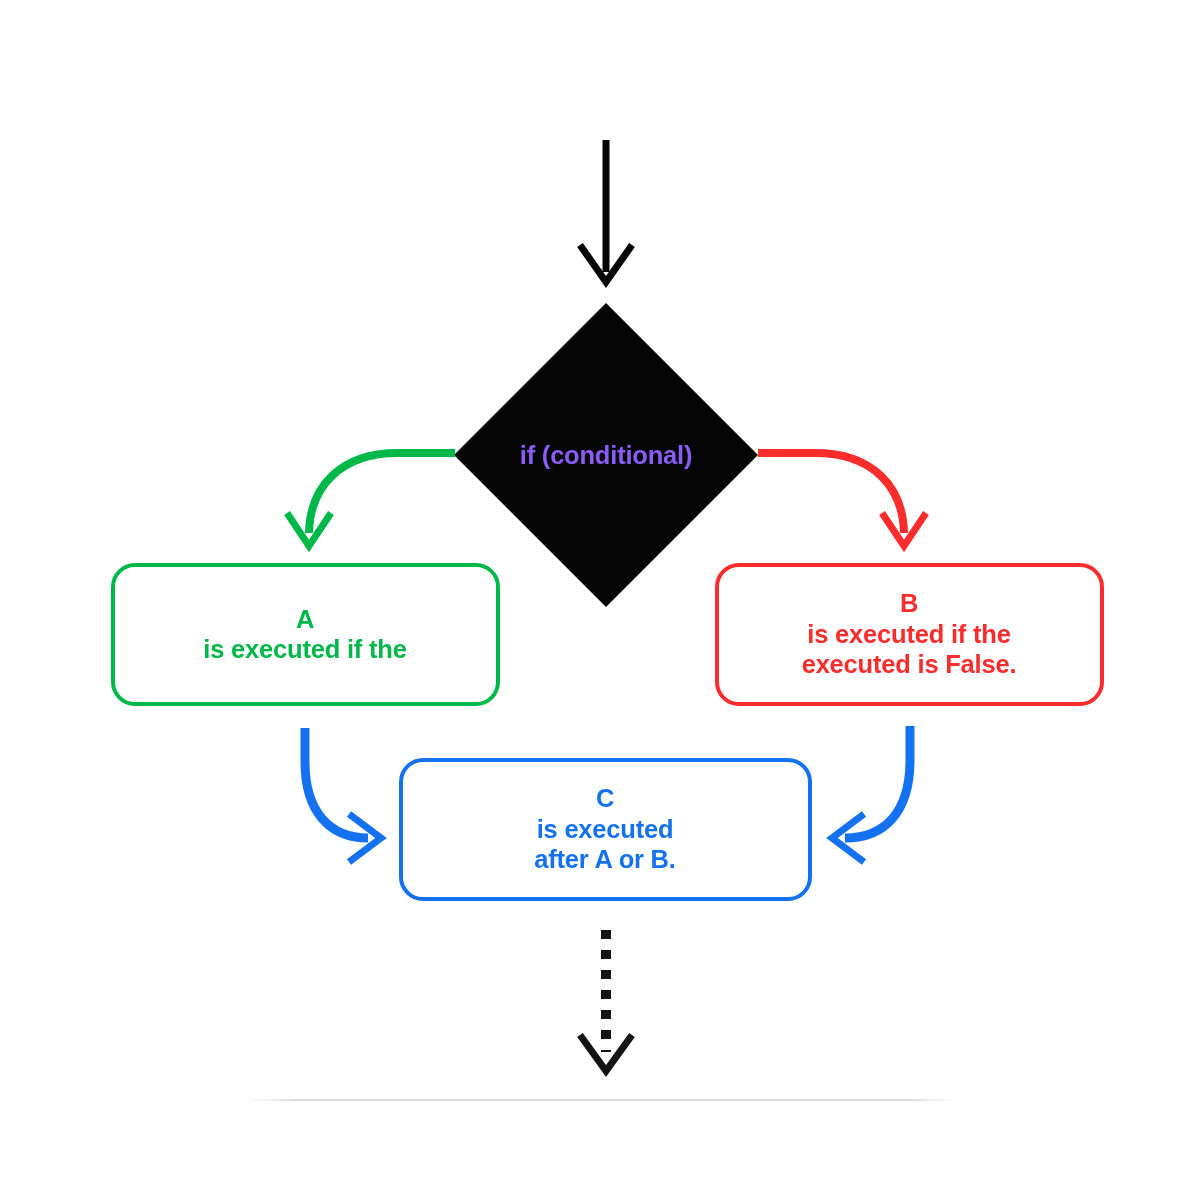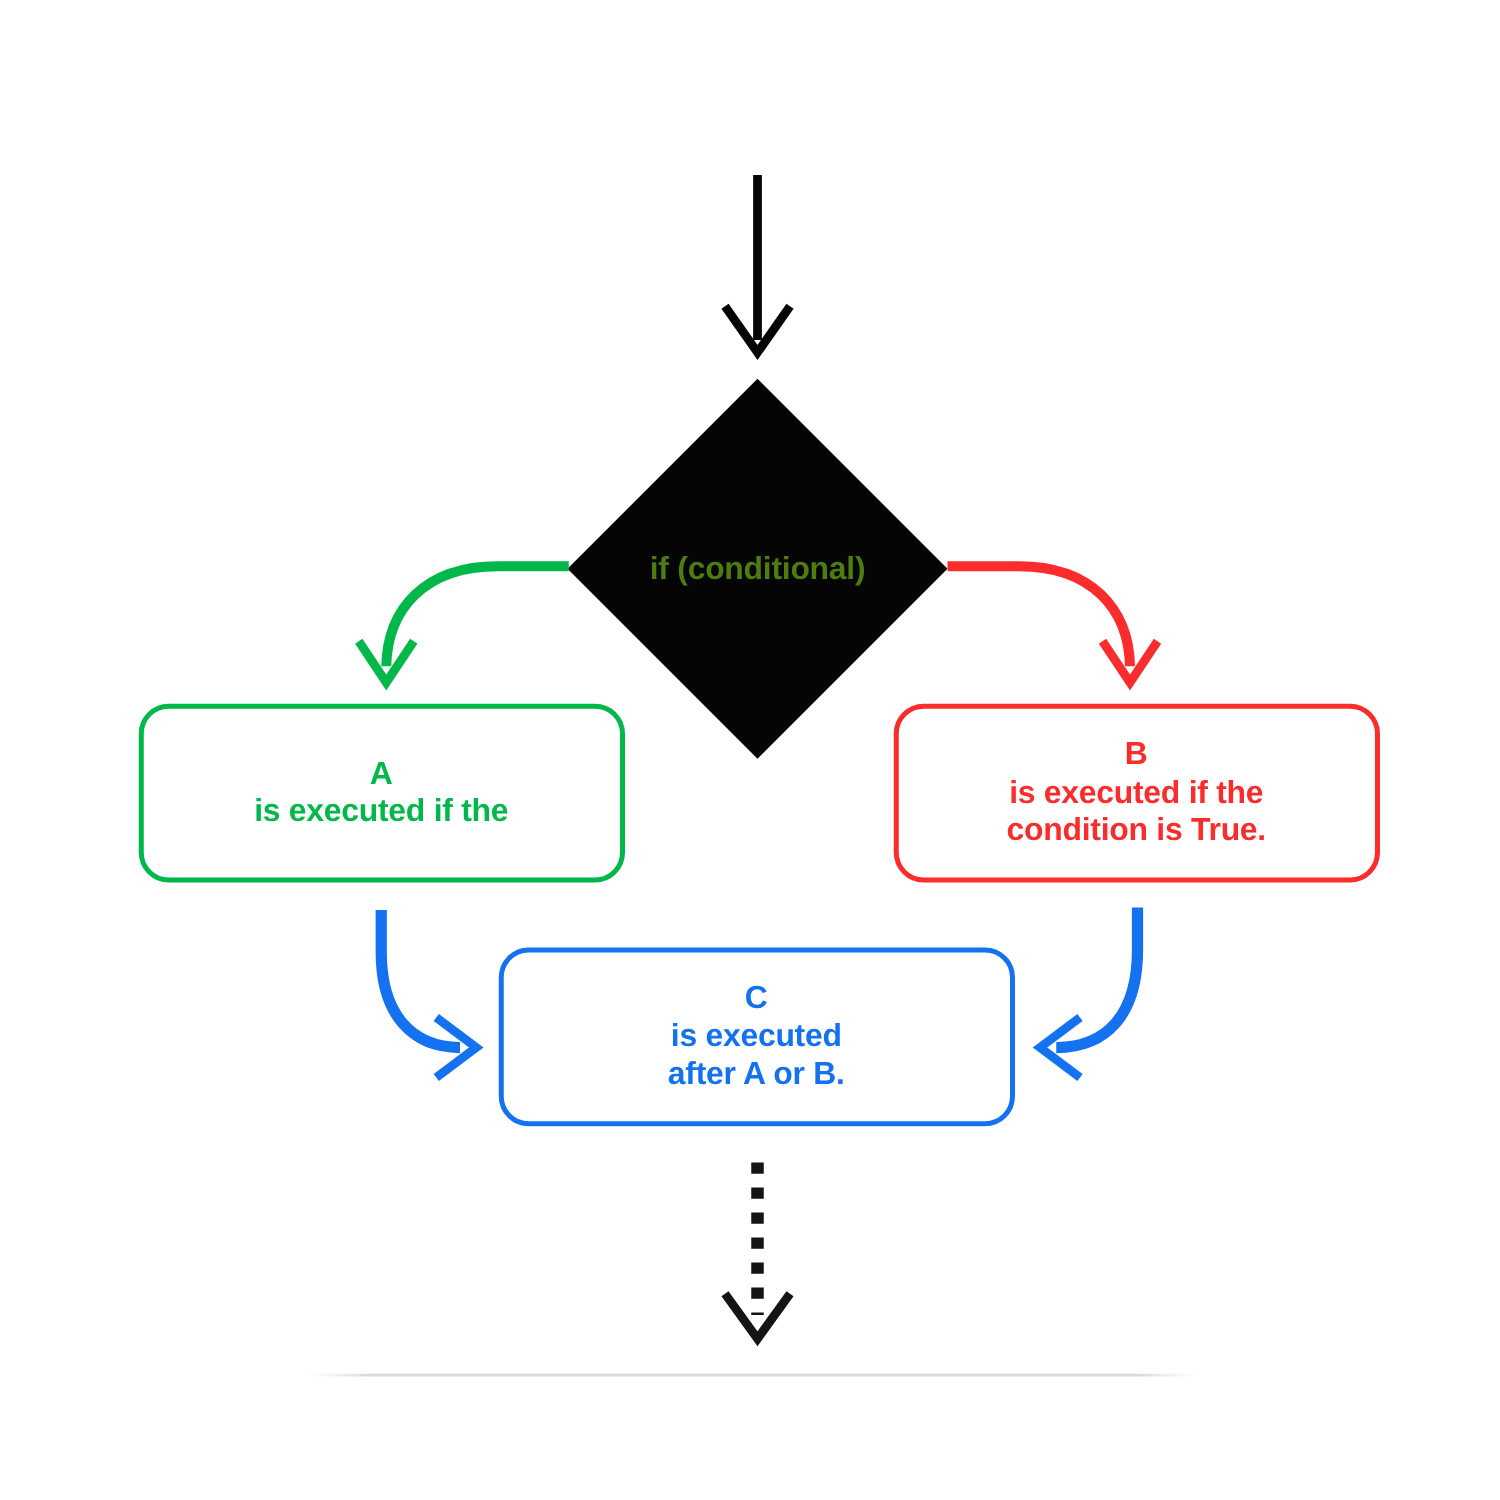--- a/index.html
+++ b/index.html
@@ -44,7 +44,7 @@
     width: 302px;
     height: 46px;
     font-size: 25.5px;
-    color: #4d7c0f;
+    color: #8b5cf6;
   }
   .box-label {
     width: 390px;

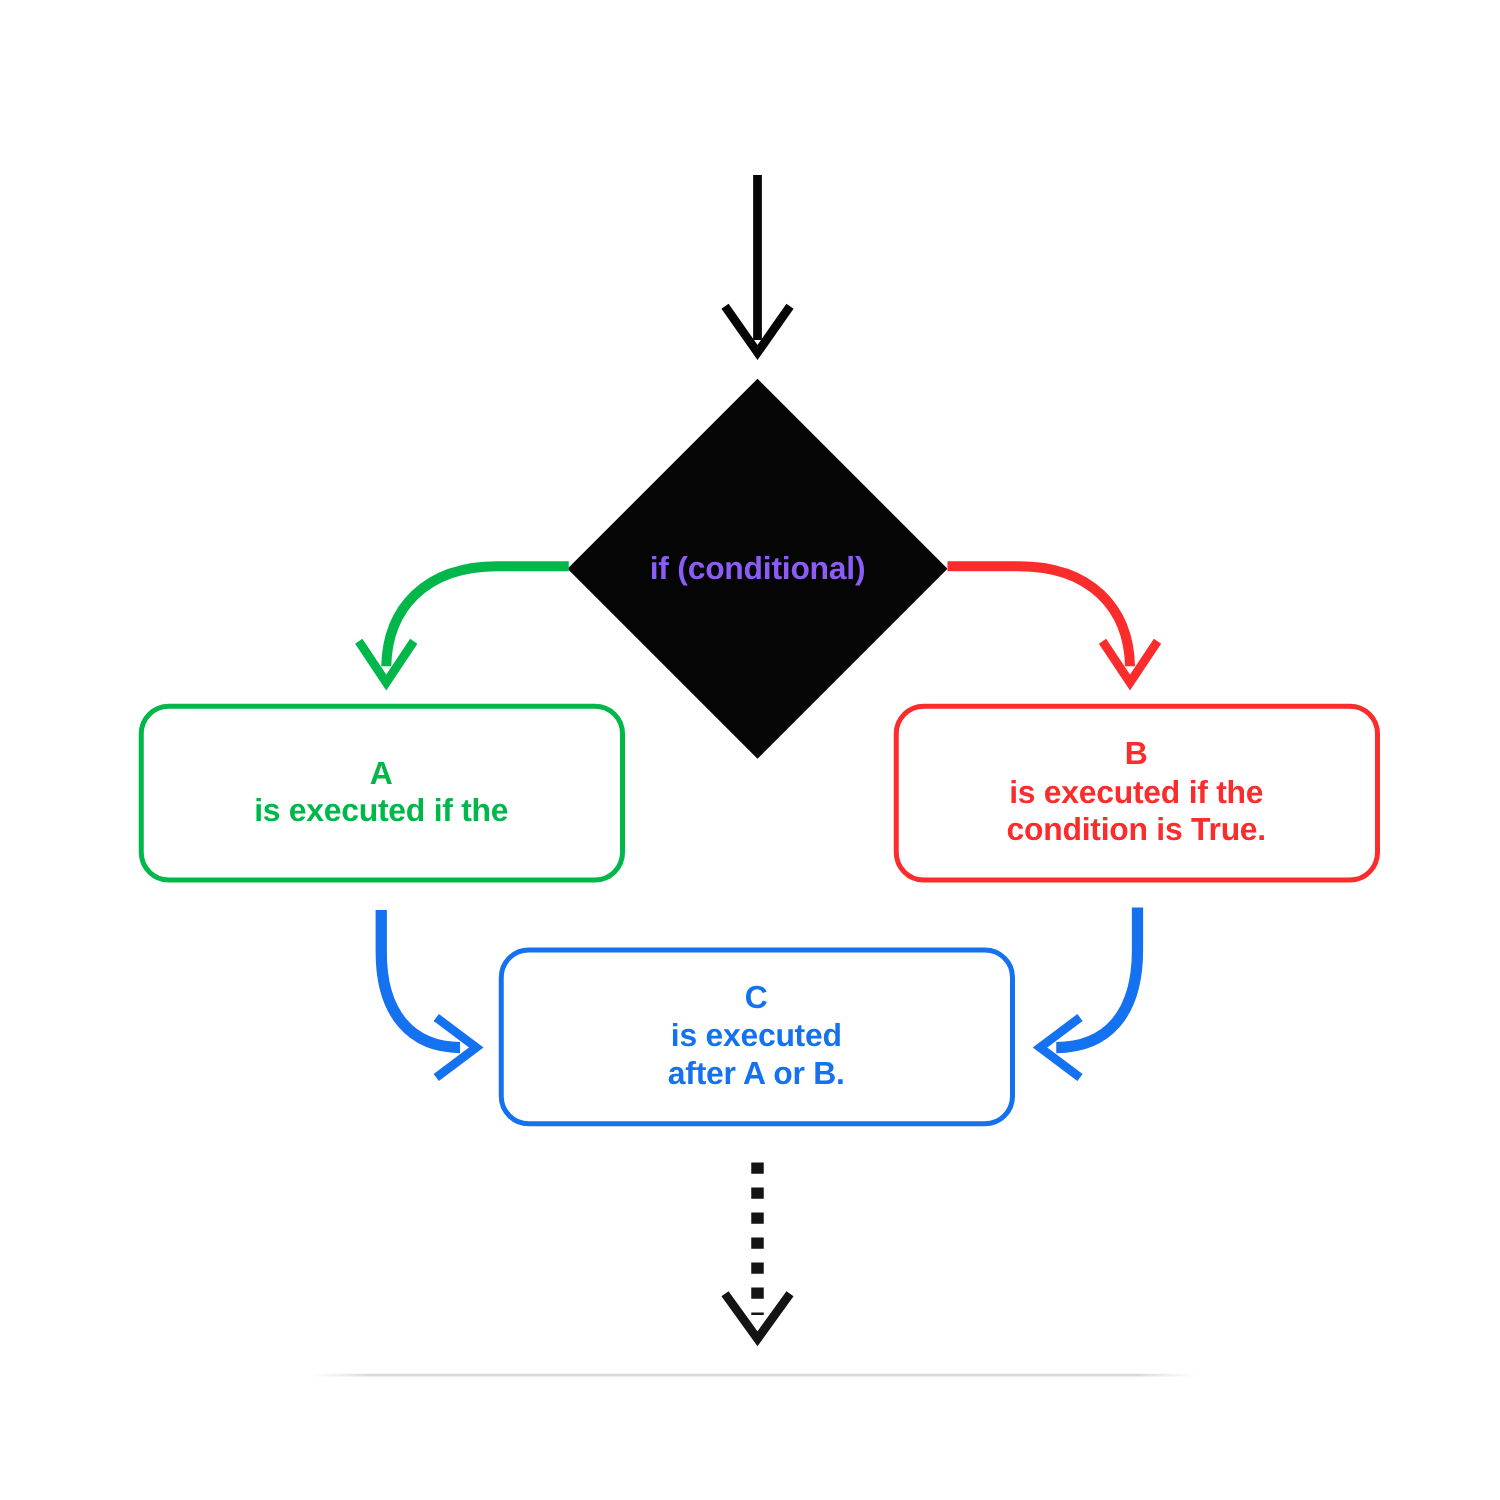--- a/index.html
+++ b/index.html
@@ -150,7 +150,7 @@
   <div class="node-text box-label" id="label-b">
     <span class="ln lead">B</span>
     <span class="ln">is executed if the</span>
-    <span class="ln">condition is True.</span>
+    <span class="ln">executed is False.</span>
   </div>
 
   <div class="node-text box-label" id="label-c">

